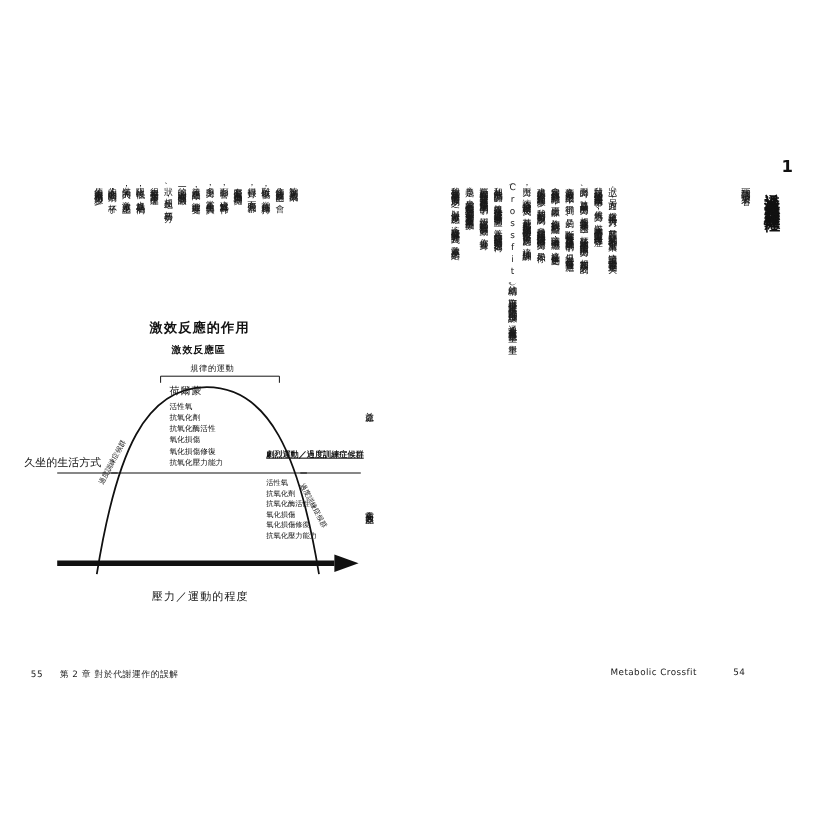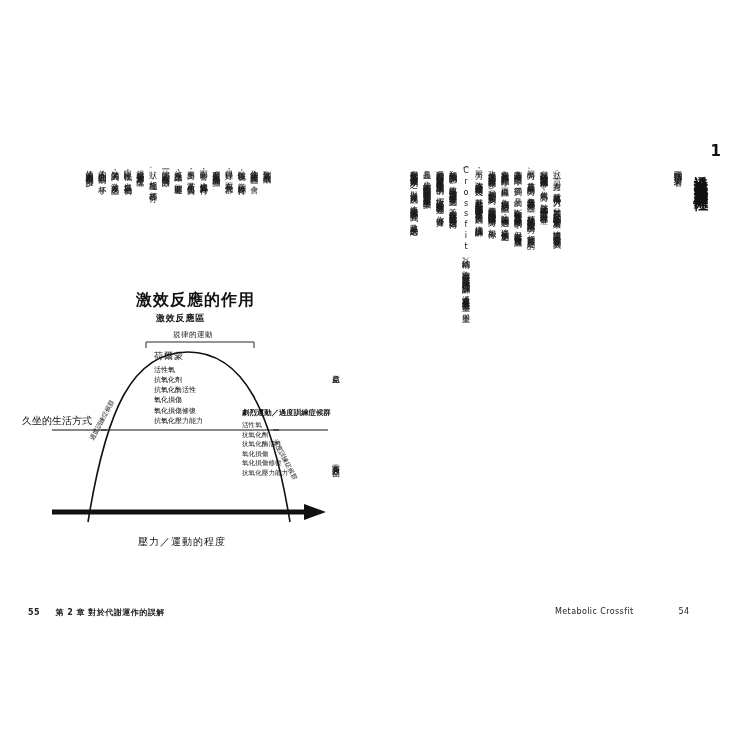--- a/index.html
+++ b/index.html
@@ -127,7 +127,7 @@
   .fig-title{
     position:absolute;
     left:108px;top:0px;
-    font-size:16px;
+    font-size:12px;
     font-weight:bold;
     letter-spacing:1px;
     color:#111;

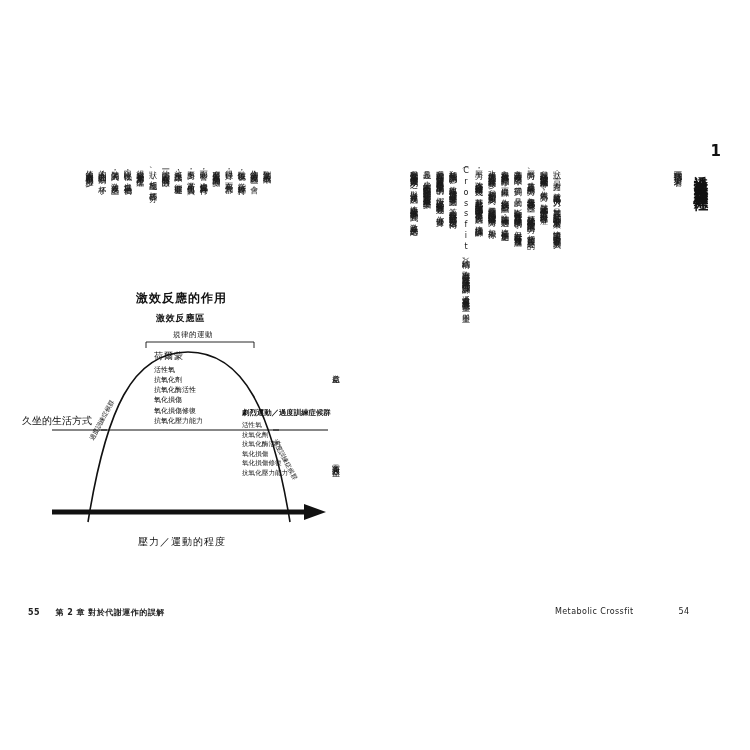--- a/index.html
+++ b/index.html
@@ -199,7 +199,7 @@
     color:#111;
   }
   .rightbox-title{
-    font-size:7.4px;font-weight:bold;line-height:1.35;margin-bottom:3px;
+    font-size:7.4px;font-weight:bold;line-height:1.35;margin-bottom:17px;text-decoration:underline;
   }
   .diag-lbl{
     position:absolute;

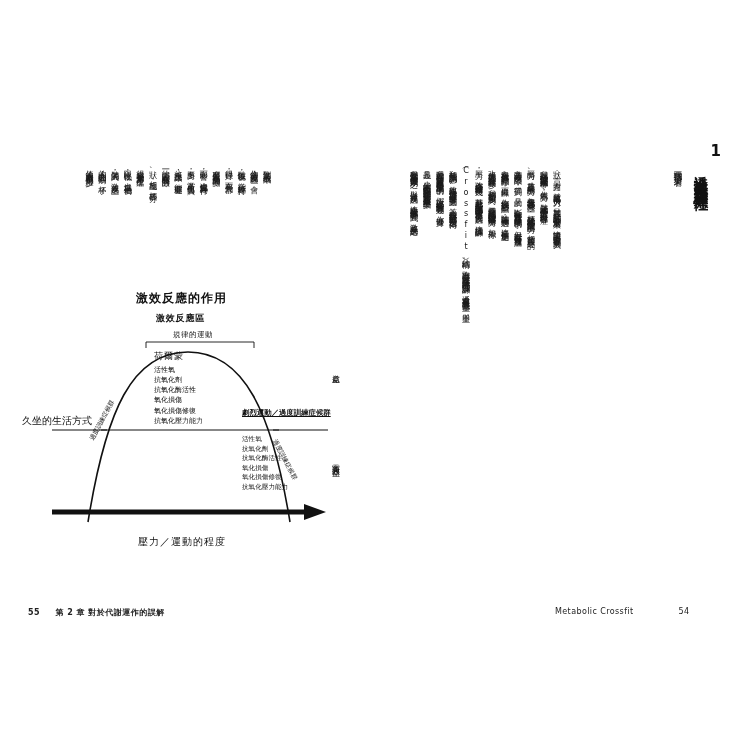--- a/index.html
+++ b/index.html
@@ -115,7 +115,6 @@
     font-size:8px;
     color:#222;
     letter-spacing:0.5px;
-    font-weight:bold;
   }
   .footer-left .pg{margin-right:12px;}
   

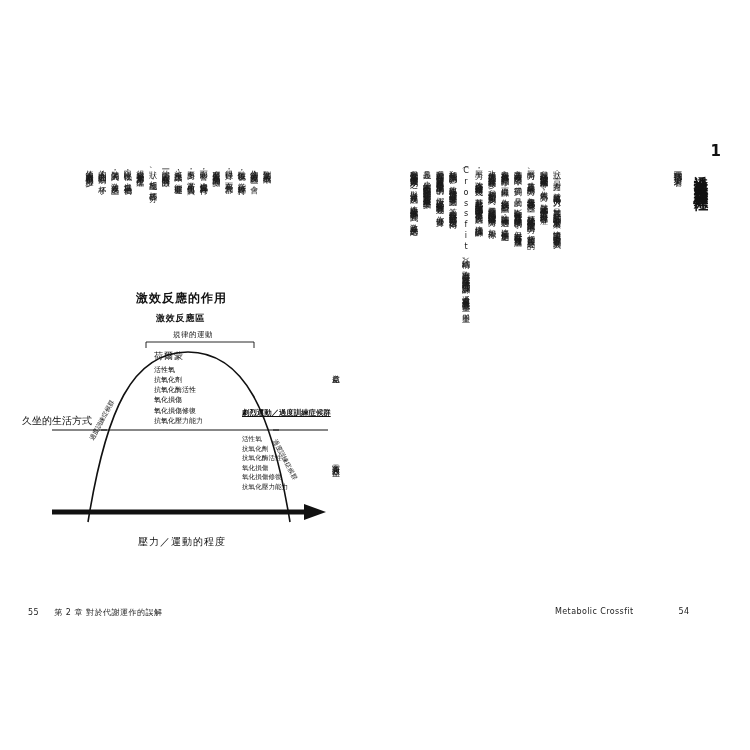--- a/index.html
+++ b/index.html
@@ -108,7 +108,7 @@
     color:#222;
     letter-spacing:0.4px;
   }
-  .footer-right .pg{margin-left:42px;}
+  .footer-right .pg{margin-left:30px;}
   .footer-left{
     position:absolute;
     left:28px;top:607px;

